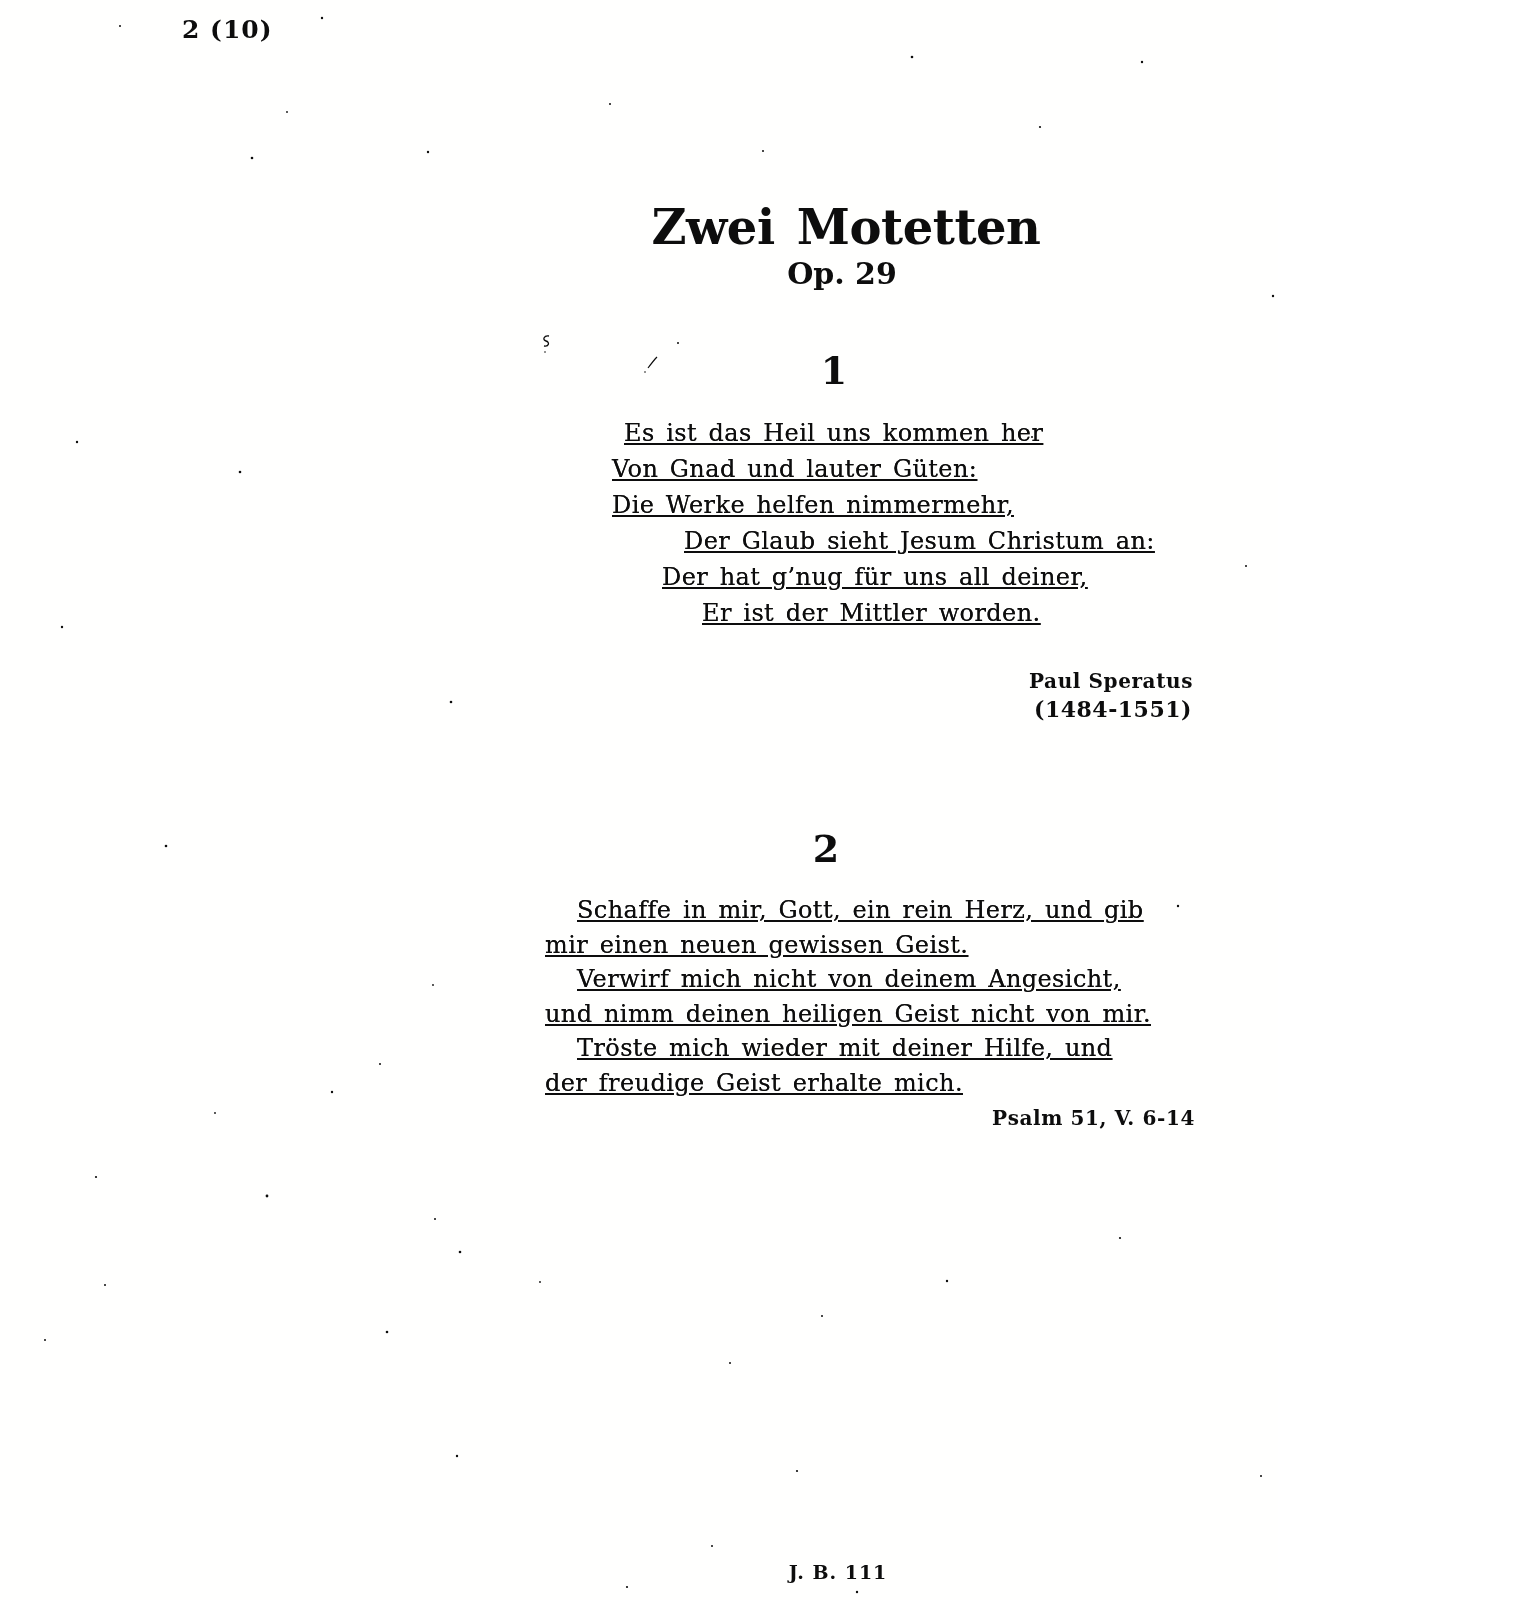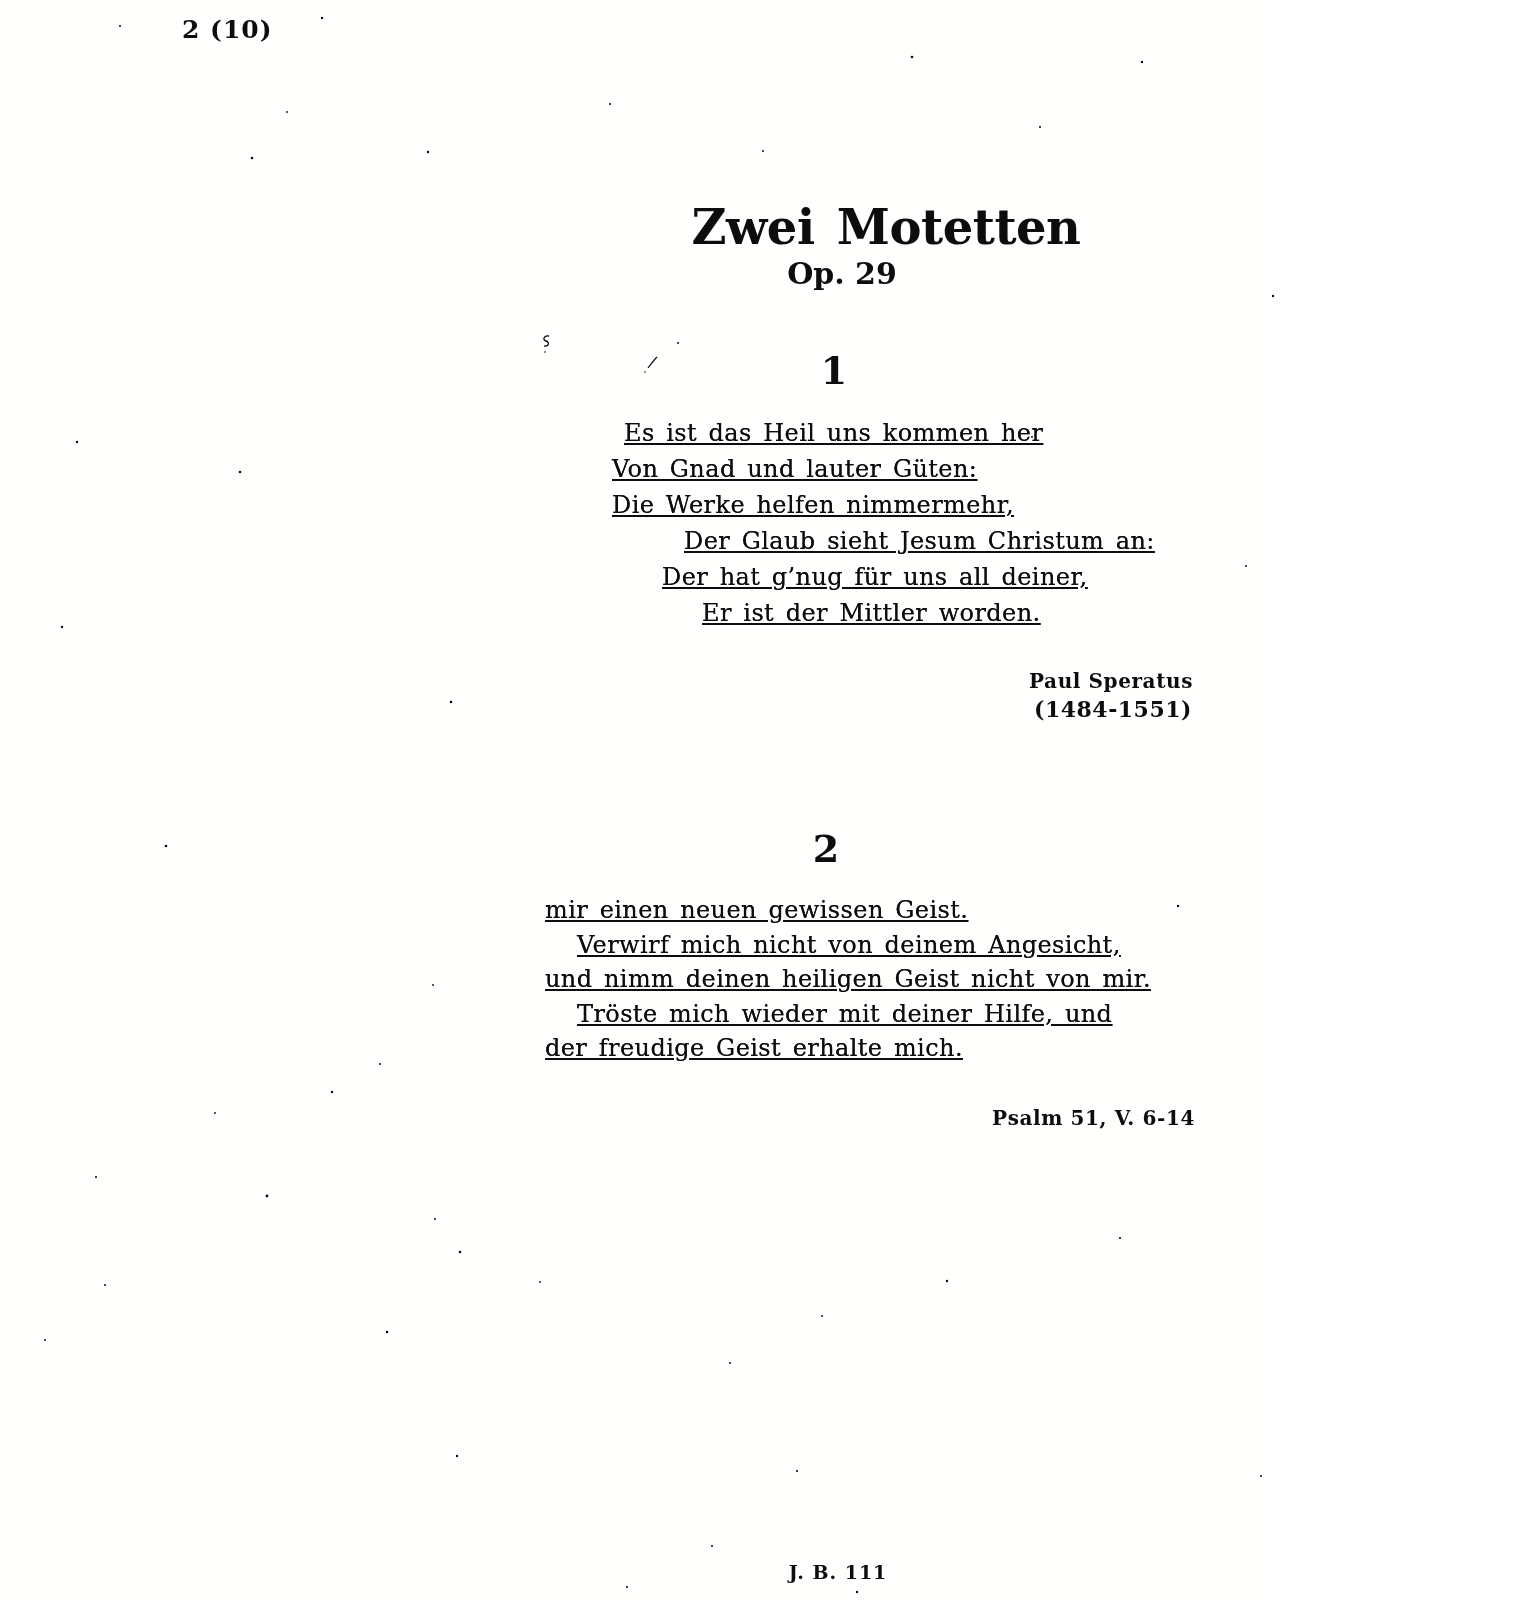--- a/index.html
+++ b/index.html
@@ -19,7 +19,7 @@
     font-size:25px;font-weight:bold;letter-spacing:1px;
   }
   .title{
-    left:886px;top:203px;margin:0;
+    left:846px;top:203px;margin:0;
     font-size:48px;font-weight:bold;letter-spacing:-0.5px;line-height:1;
     word-spacing:6px;
   }

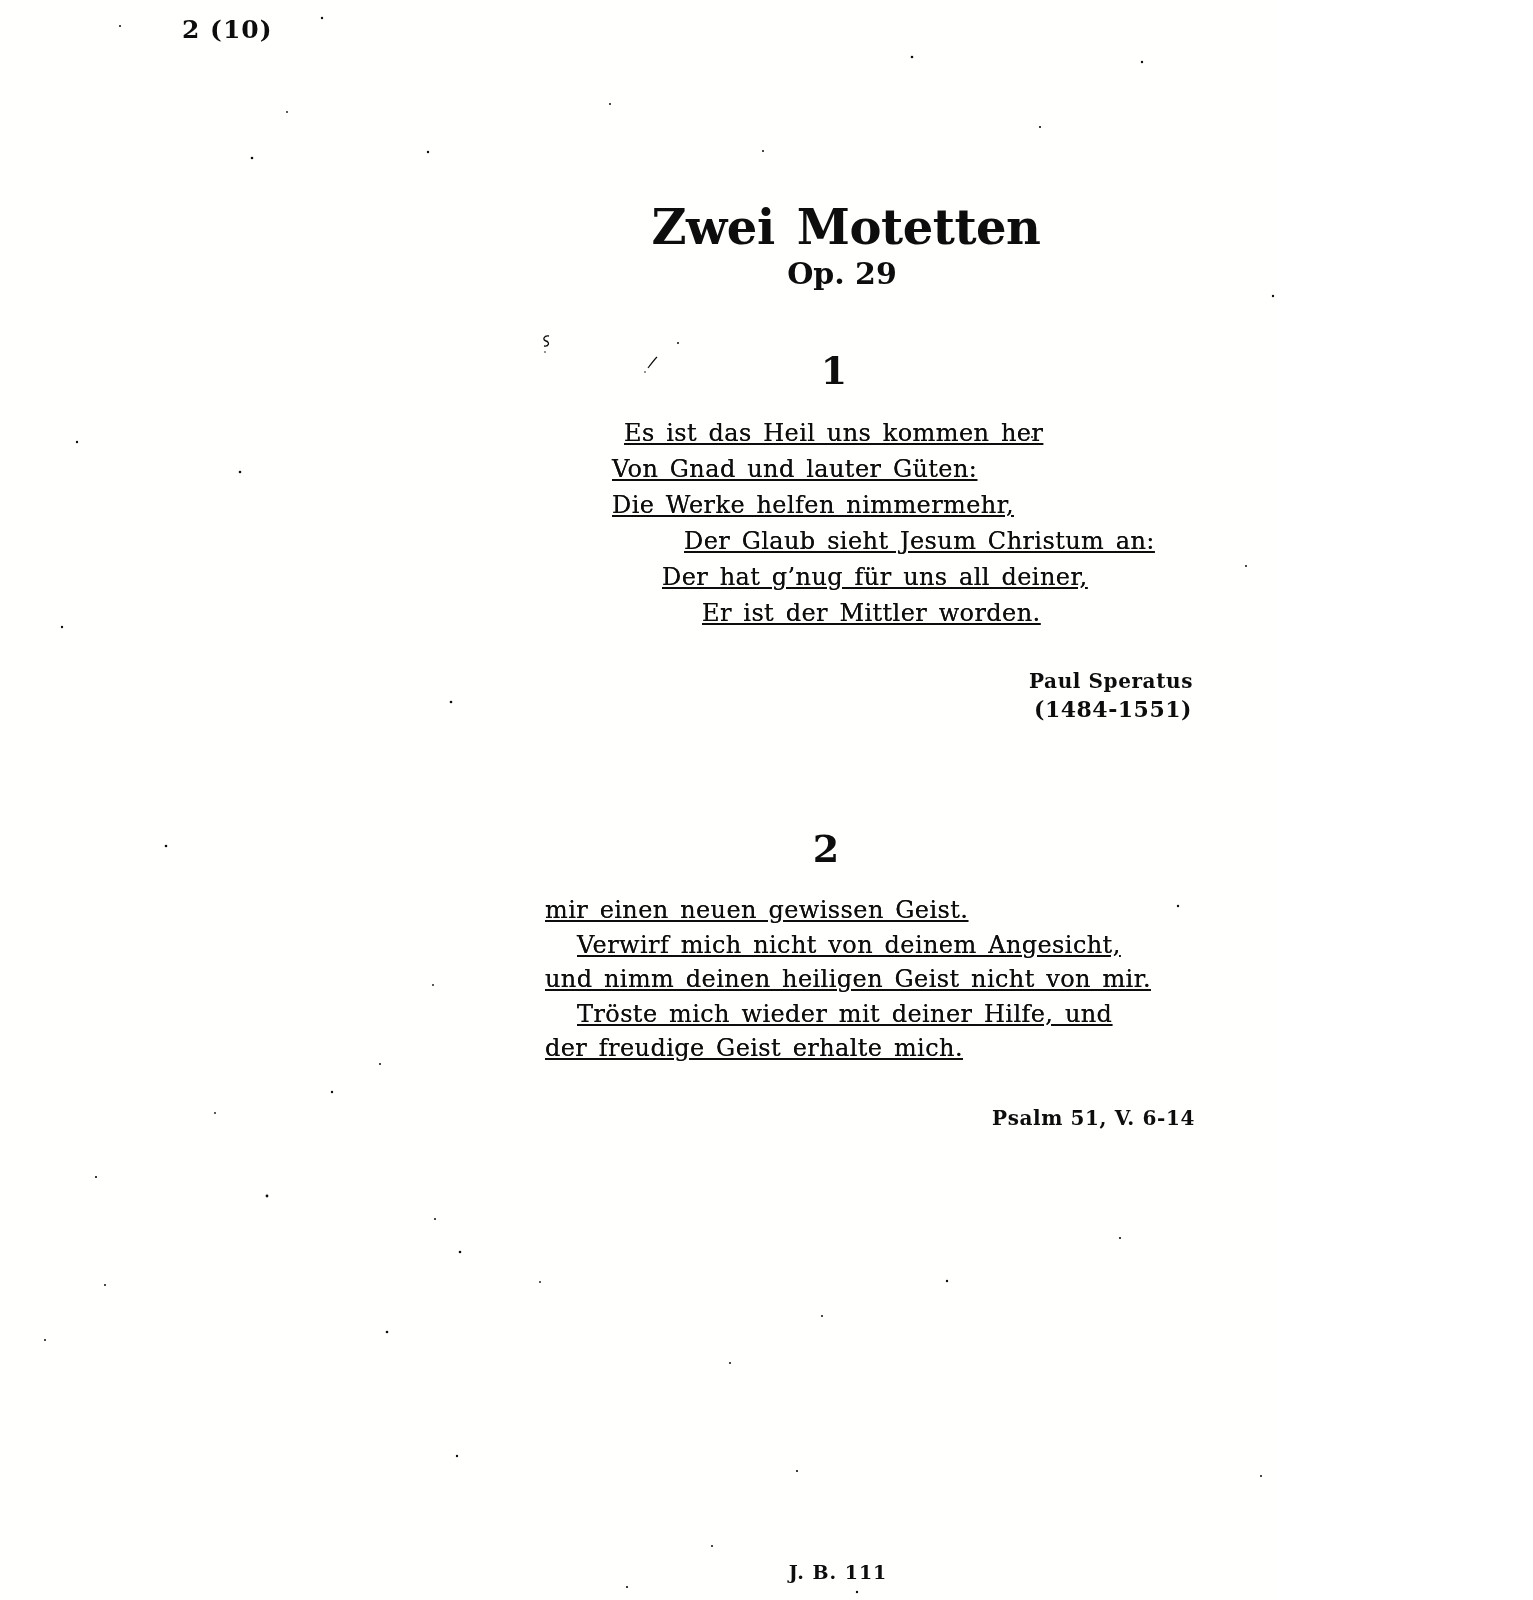--- a/index.html
+++ b/index.html
@@ -91,6 +91,7 @@
   <div class="abs ctr mnum m2">2</div>
 
   <div class="poem poem2">
+    <div class="line ml32">Schaffe in mir, Gott, ein rein Herz, und gib</div>
     <div class="line">mir einen neuen gewissen Geist.</div>
     <div class="line ml32">Verwirf mich nicht von deinem Angesicht,</div>
     <div class="line">und nimm deinen heiligen Geist nicht von mir.</div>

